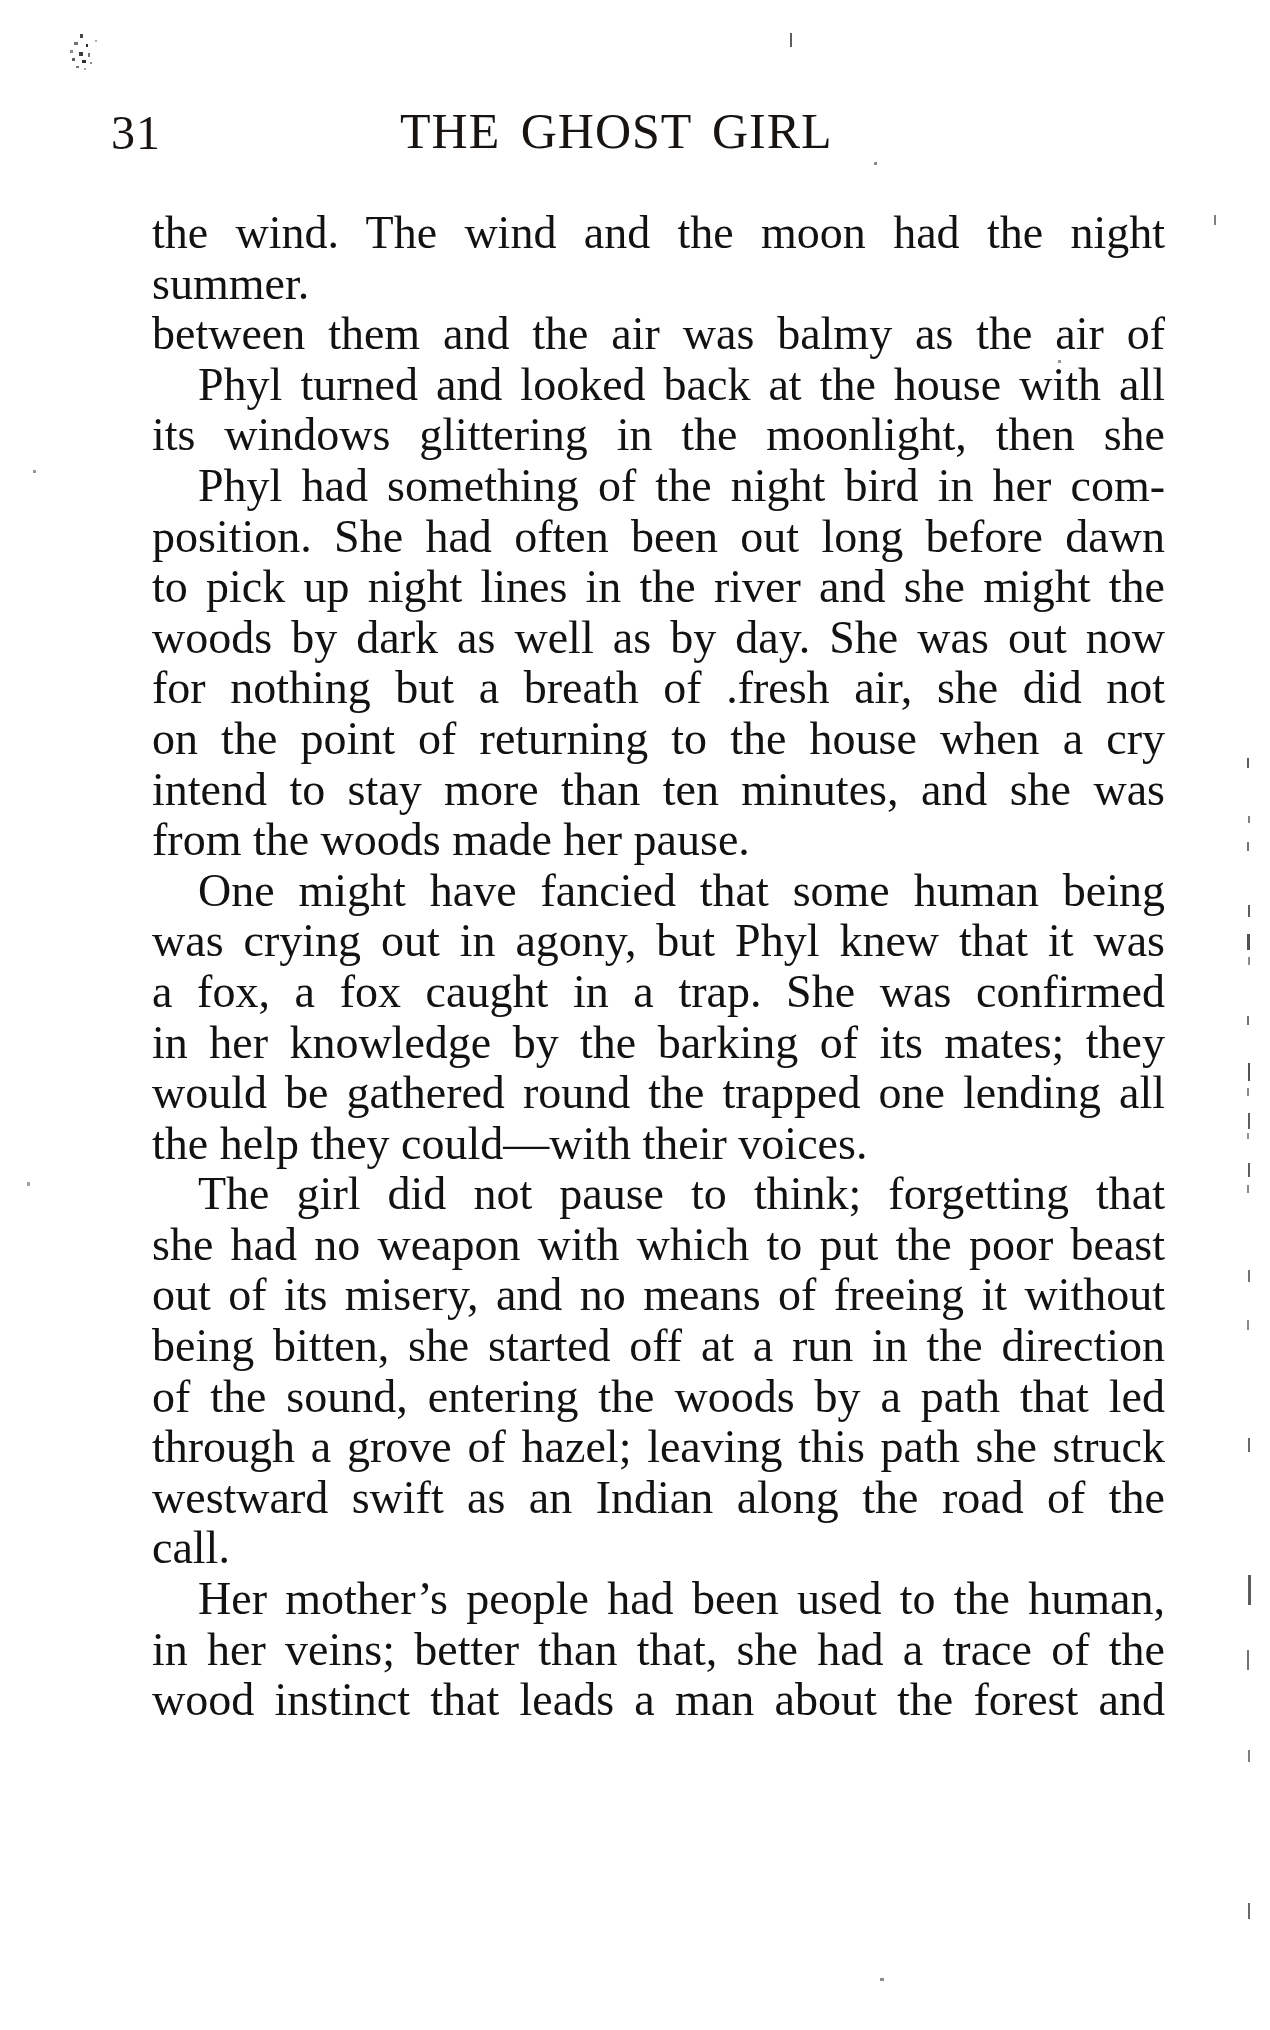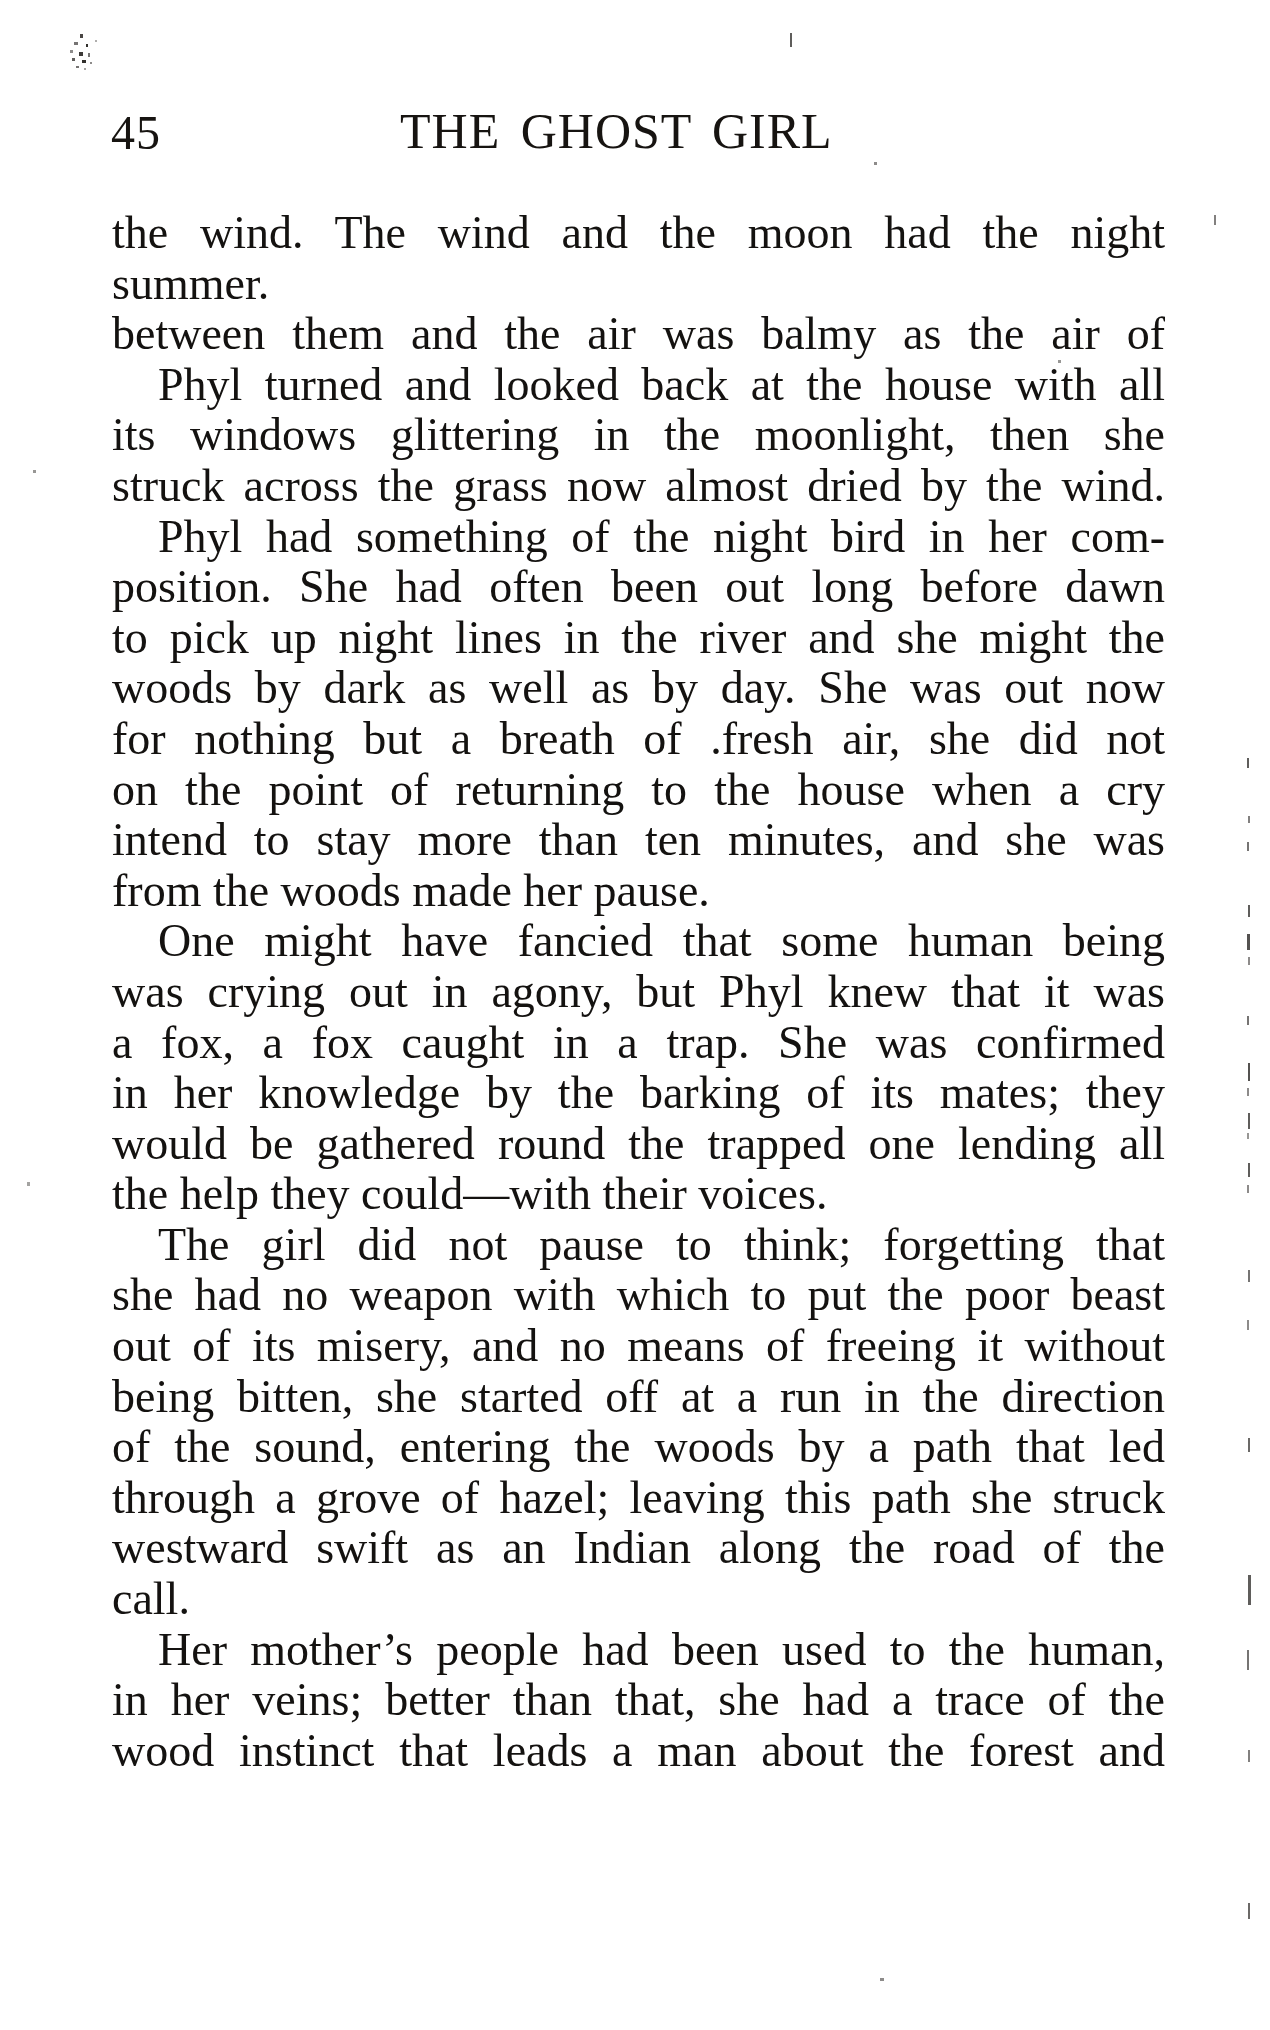--- a/index.html
+++ b/index.html
@@ -54,7 +54,7 @@
 <body>
 
 <div id="page">
-  <div id="page-number">45</div>
+  <div id="page-number">31</div>
   <div id="running-title">THE GHOST GIRL</div>
   <div id="text-block">
       <div class="line">the wind.  The wind and the moon had the night</div>

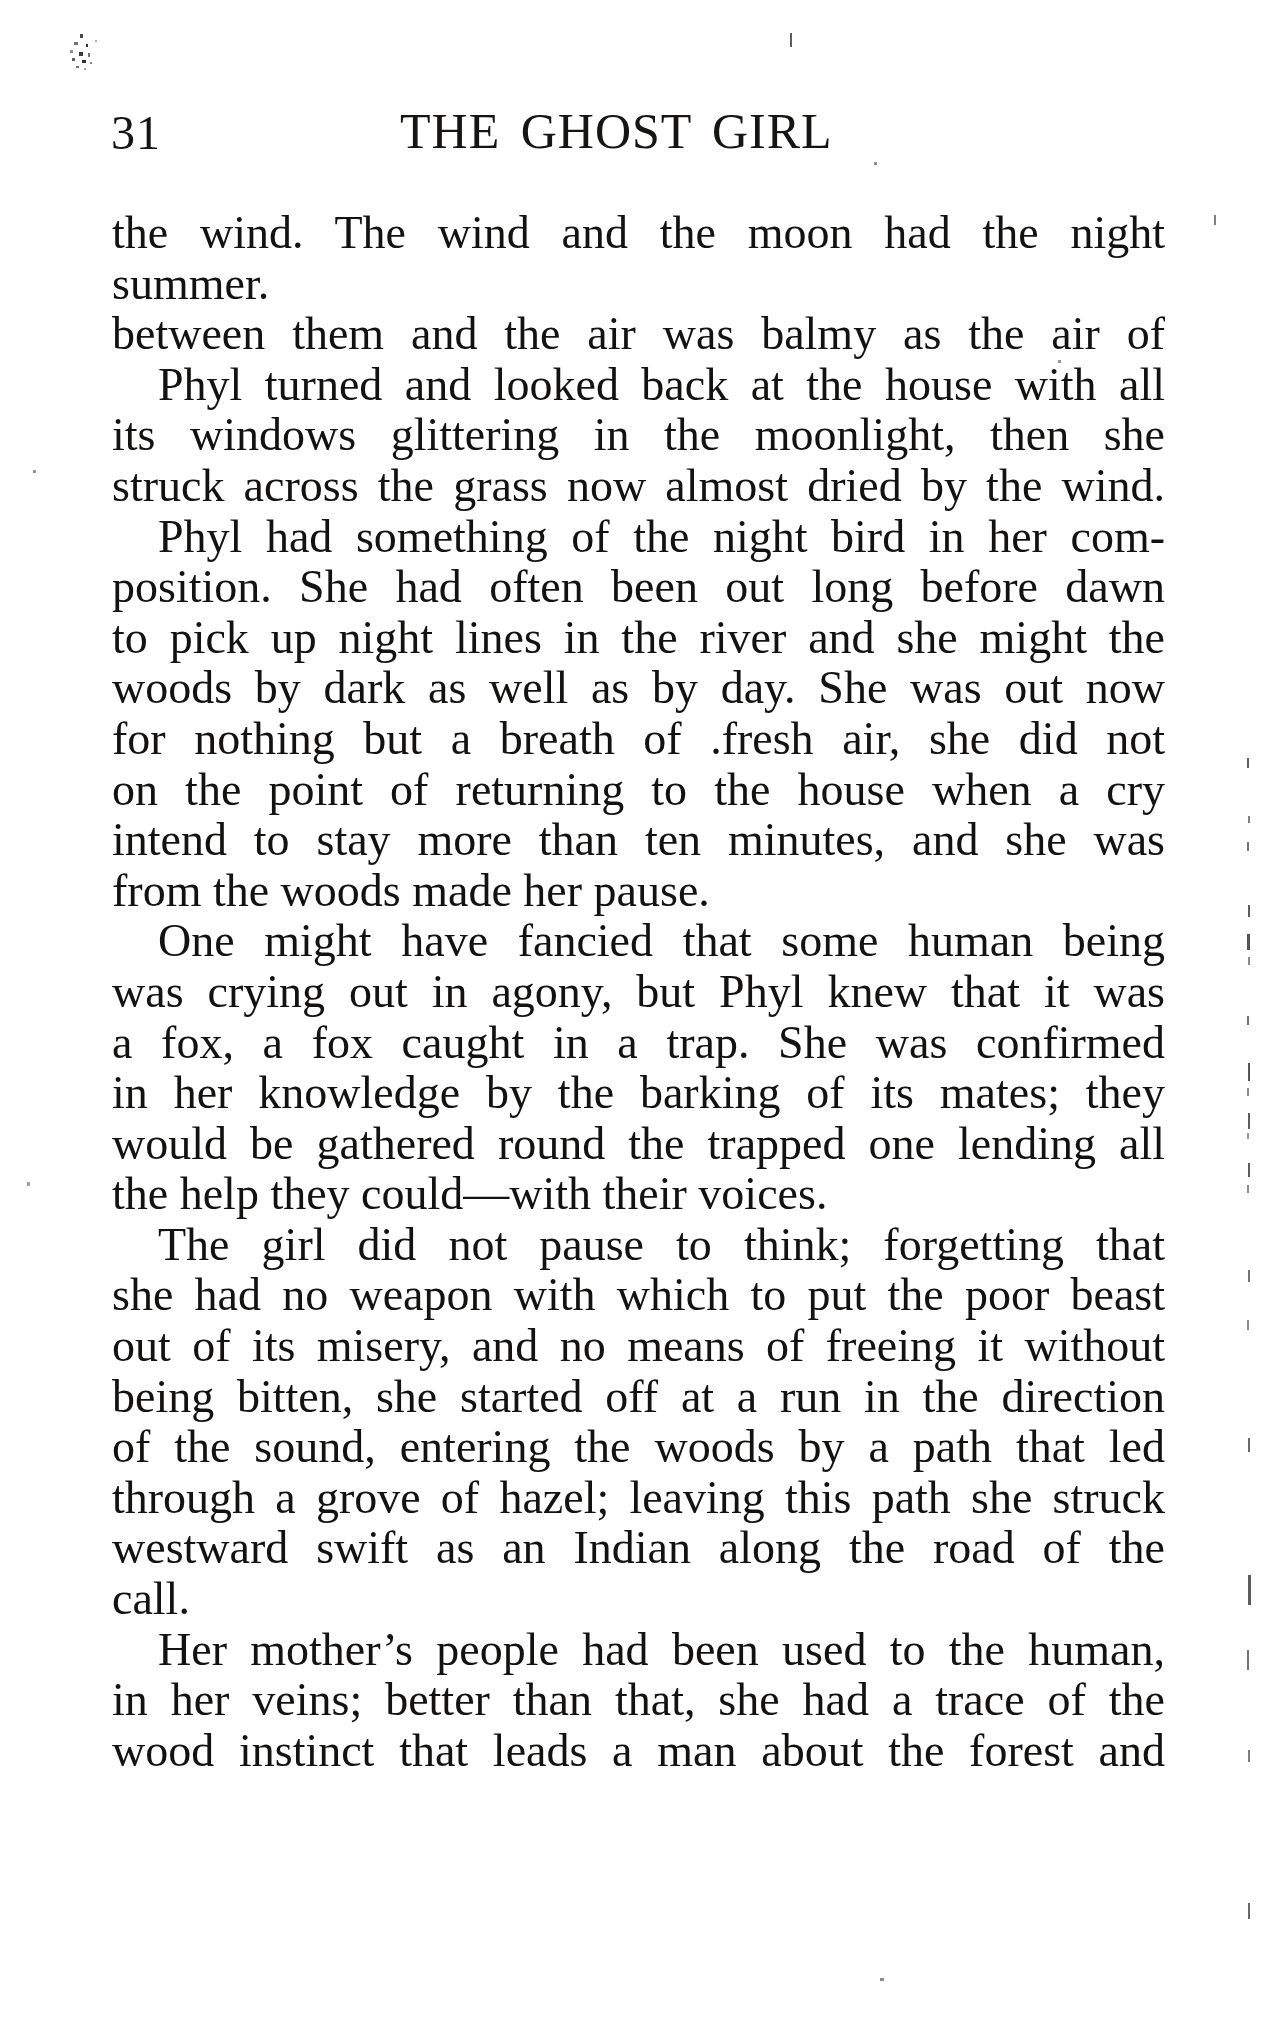--- a/index.html
+++ b/index.html
@@ -41,6 +41,7 @@
     overflow:hidden;
     white-space:nowrap;
     color:#141210;
+    margin-left:40px;
   }
   .line.indent{ padding-left:46px; }
   .line.end{ text-align-last:left; }

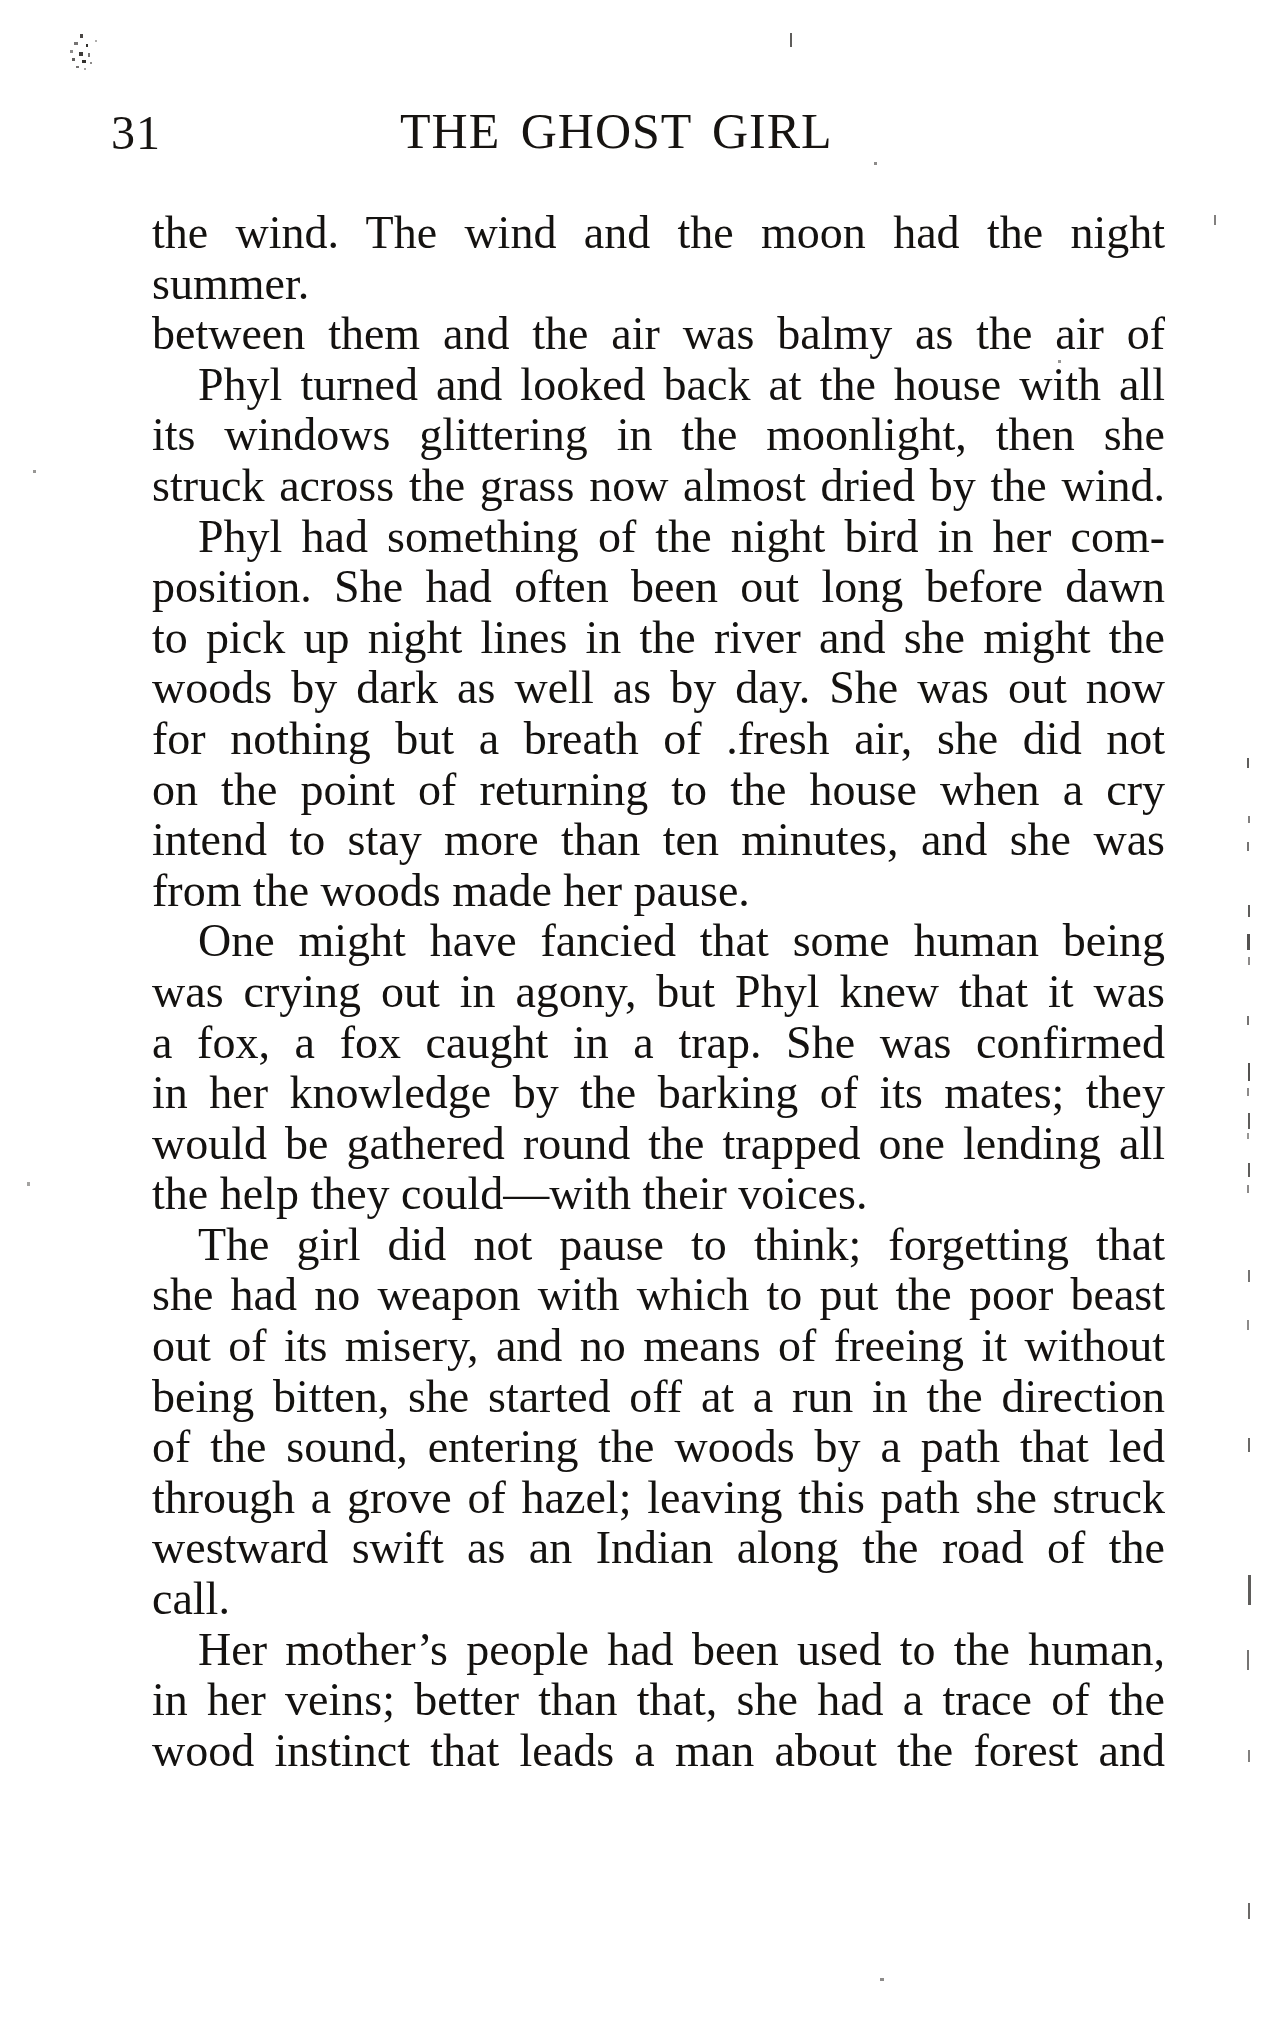--- a/index.html
+++ b/index.html
@@ -63,7 +63,6 @@
       <div class="line">between them and the air was balmy as the air of</div>
       <div class="line indent">Phyl turned and looked back at the house with all</div>
       <div class="line">its windows glittering in the moonlight, then she</div>
-      <div class="line">struck across the grass now almost dried by the wind.</div>
       <div class="line indent">Phyl had something of the night bird in her com-</div>
       <div class="line">position.  She had often been out long before dawn</div>
       <div class="line">to pick up night lines in the river and she might the</div>

